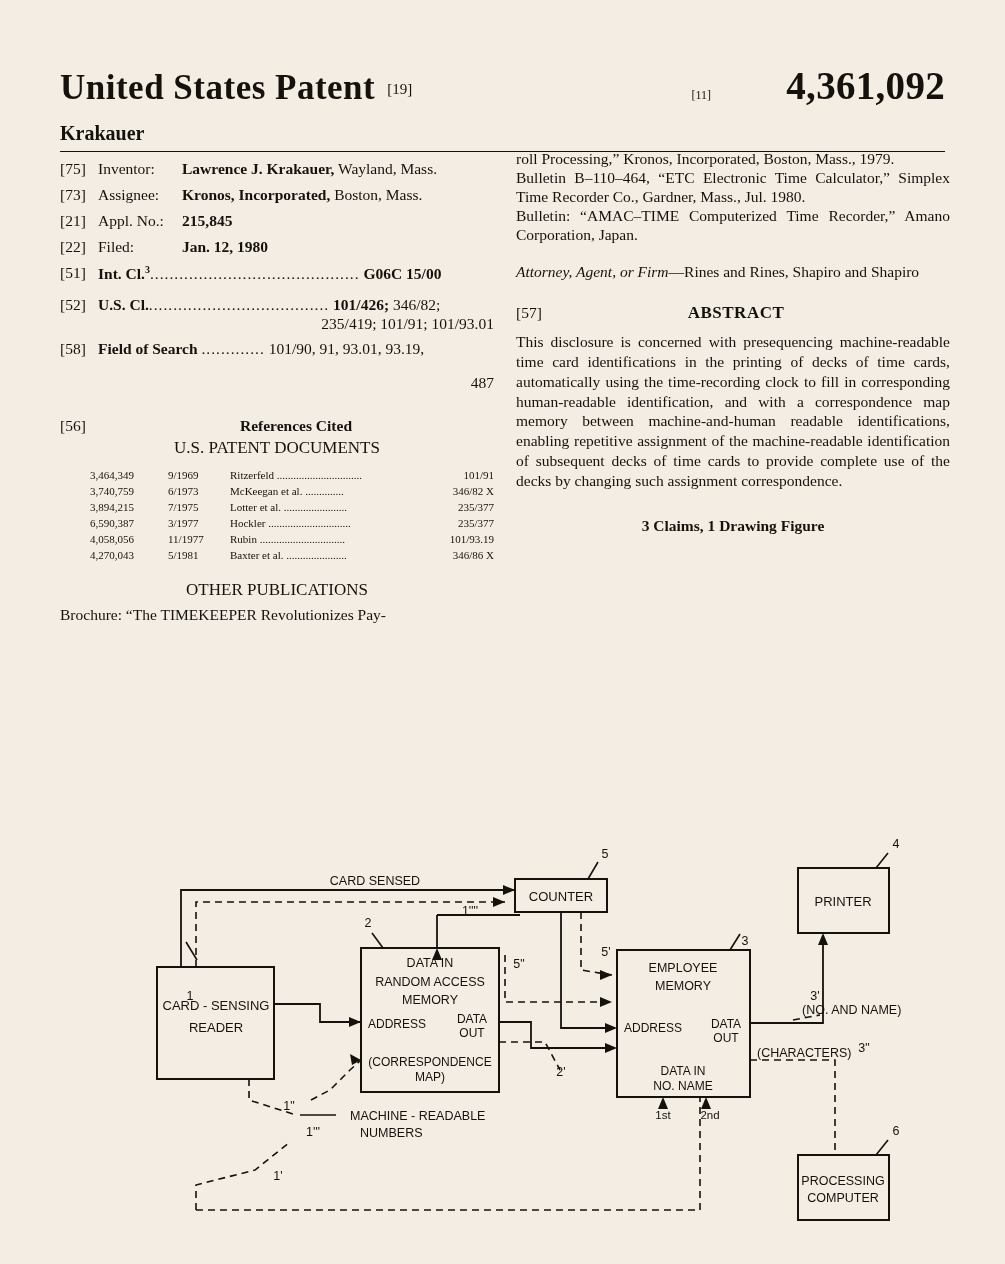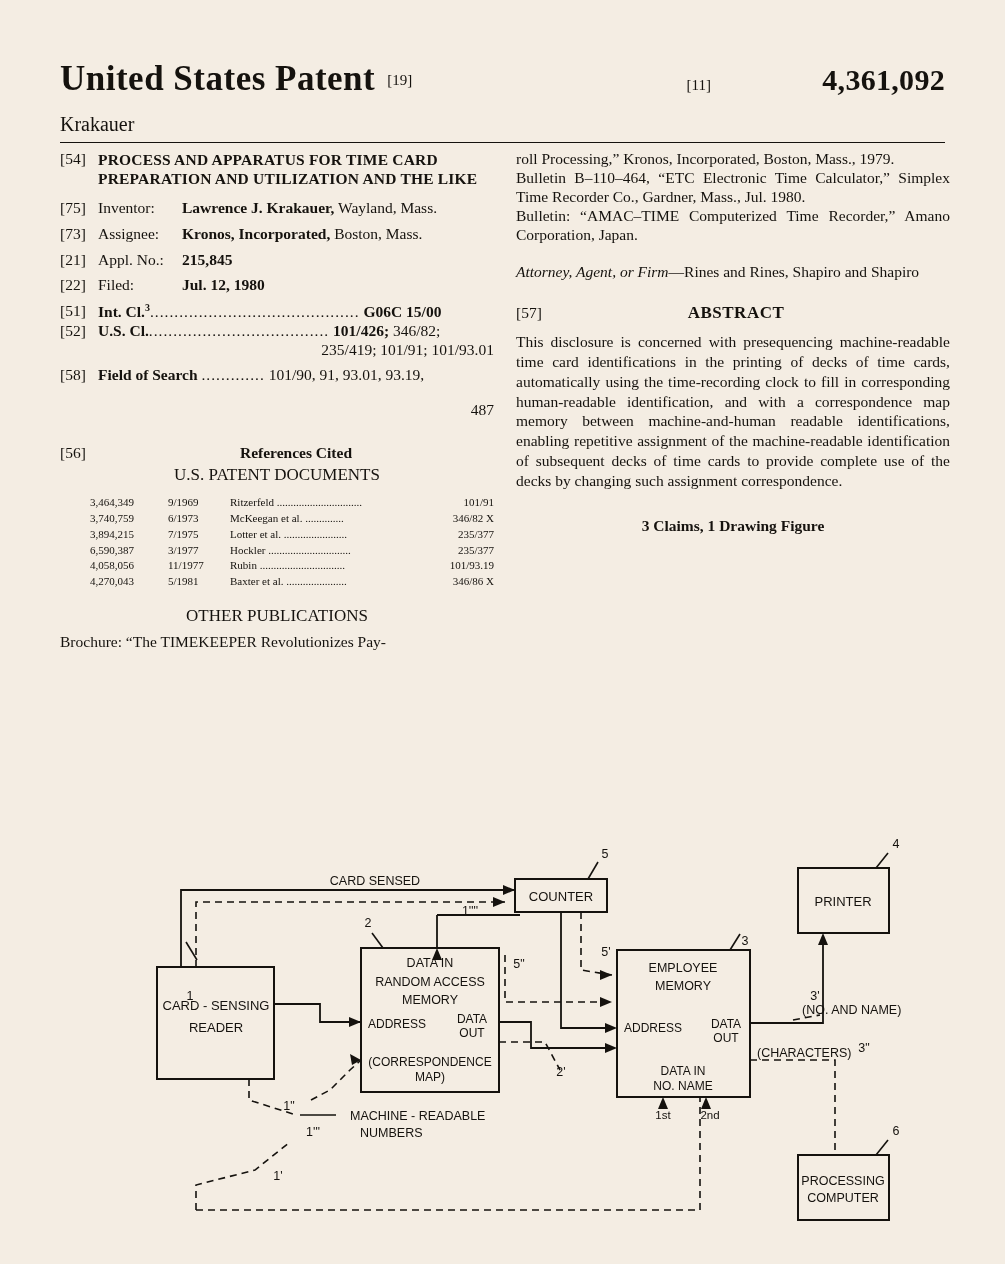--- a/index.html
+++ b/index.html
@@ -47,7 +47,7 @@
     gap: 58px;
   }
   .bracket-num {
-    font-size: 15px;
+    font-size: 12px;
   }
   .patent-number {
     font-size: 30px;

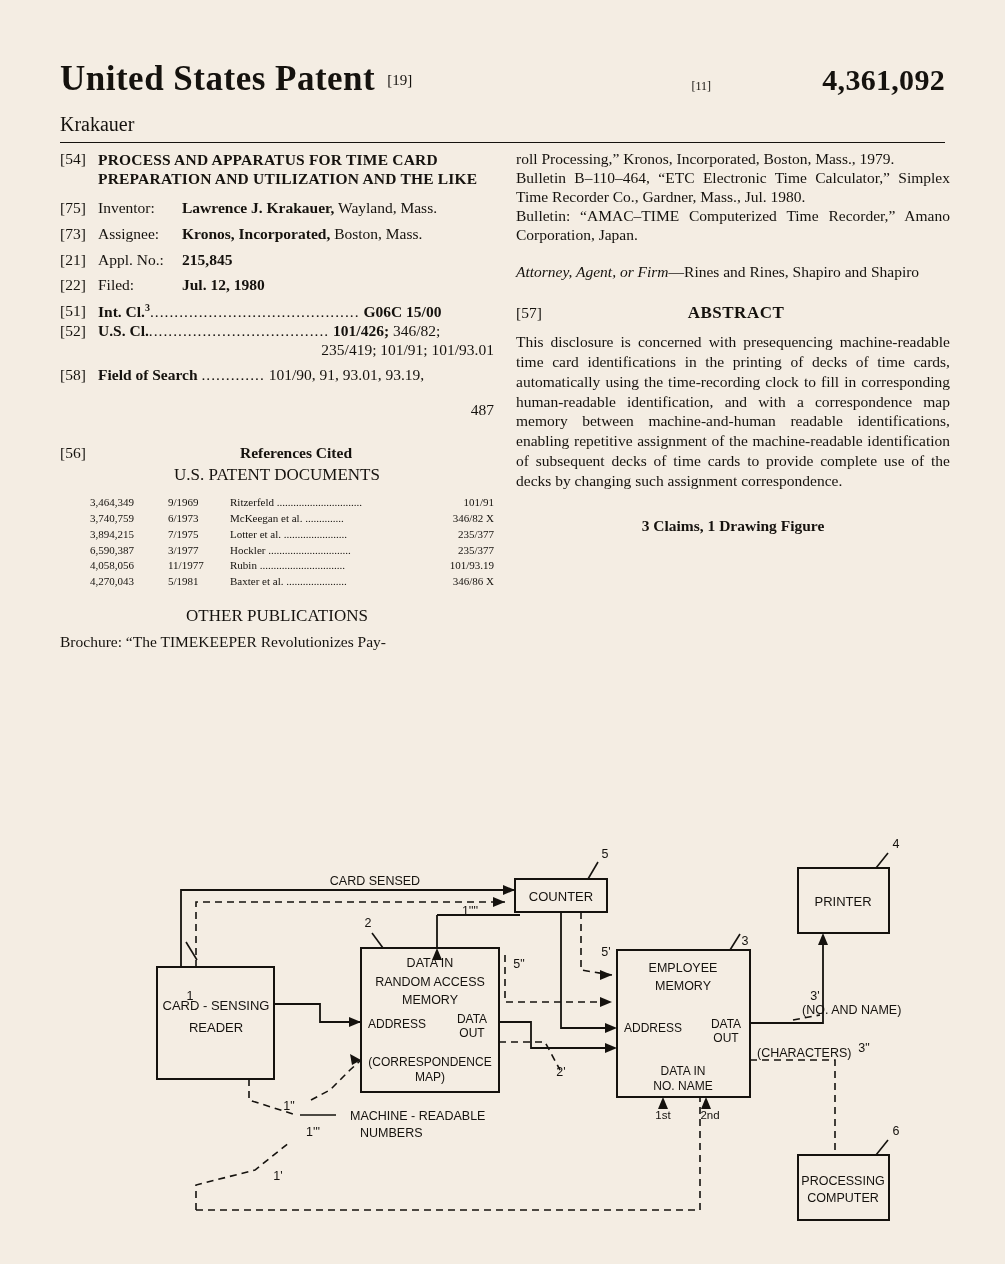--- a/index.html
+++ b/index.html
@@ -50,7 +50,7 @@
     font-size: 12px;
   }
   .patent-number {
-    font-size: 30px;
+    font-size: 39px;
     font-weight: bold;
     letter-spacing: 0.3px;
     min-width: 176px;

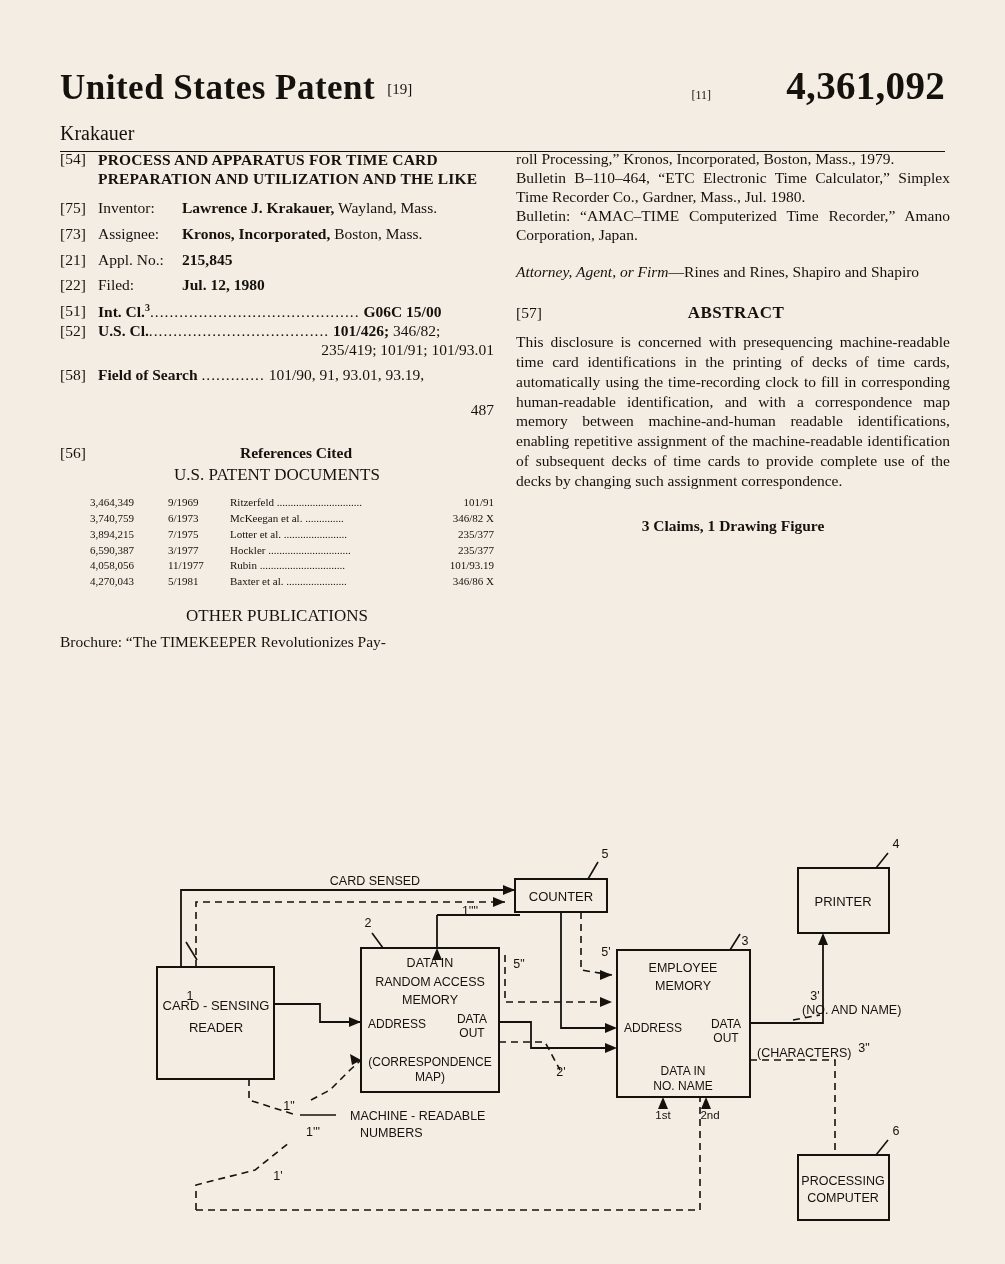--- a/index.html
+++ b/index.html
@@ -65,7 +65,7 @@
   }
   .inventor-name {
     font-size: 20px;
-    font-weight: normal;
+    font-weight: bold;
   }
   .patent-date {
     font-size: 21px;

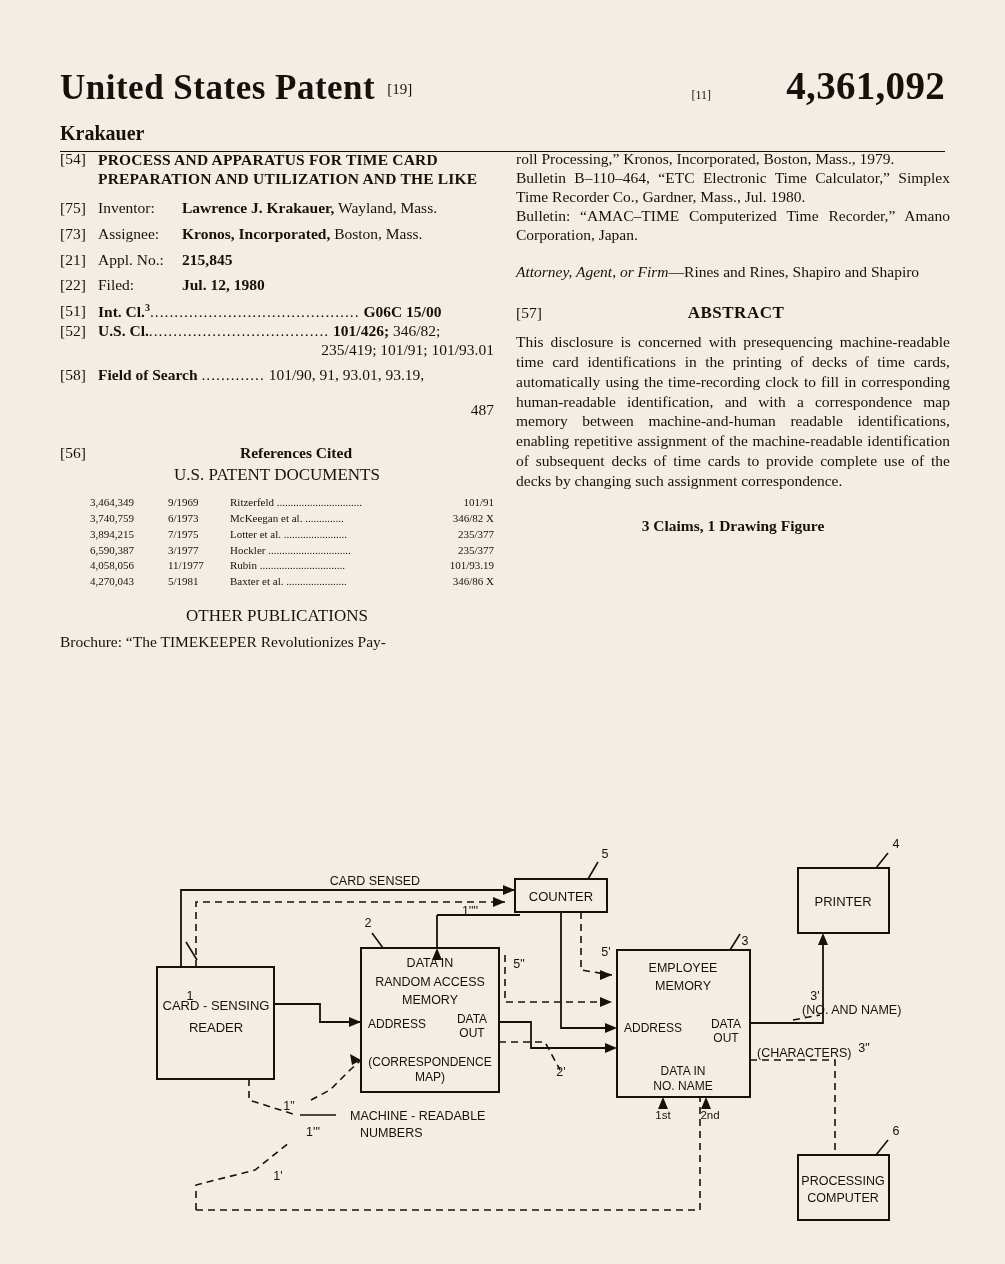--- a/index.html
+++ b/index.html
@@ -230,10 +230,6 @@
 
     <div class="col">
 
-      <div class="field">
-        <div class="fld-code">[54]</div>
-        <div class="fld-body title-text">PROCESS AND APPARATUS FOR TIME CARD PREPARATION AND UTILIZATION AND THE LIKE</div>
-      </div>
 
       <div class="field" style="margin-top:10px">
         <div class="fld-code">[75]</div>

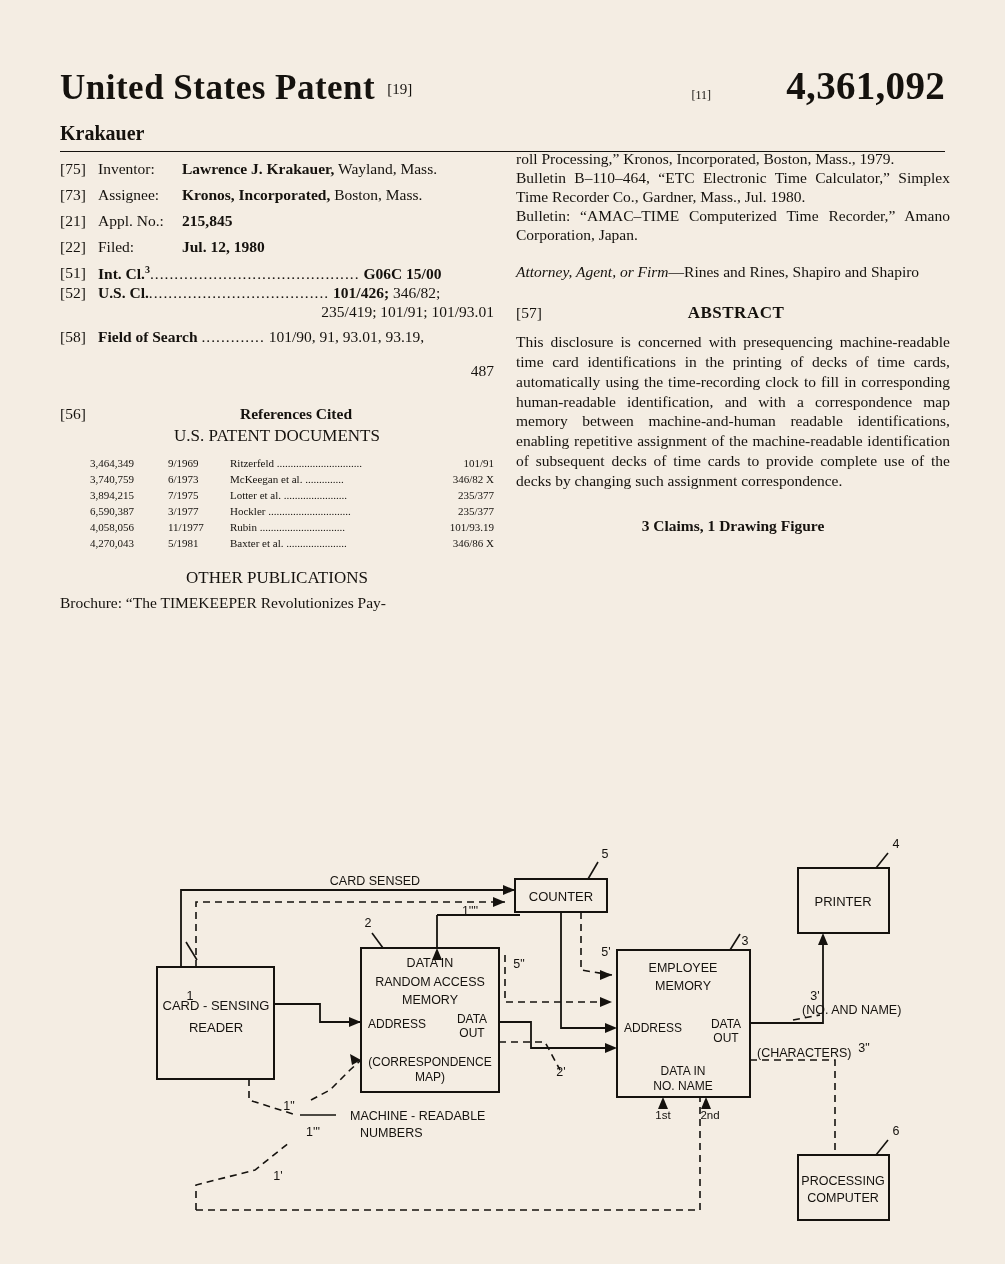--- a/index.html
+++ b/index.html
@@ -255,7 +255,7 @@
       <div class="field">
         <div class="fld-code">[22]</div>
         <div class="fld-body">
-          <span class="lbl">Filed:</span><span class="bold">Jul. 12, 1980</span>
+          <span class="lbl">Filed:</span><span class="bold">Jan. 12, 1980</span>
         </div>
       </div>
 

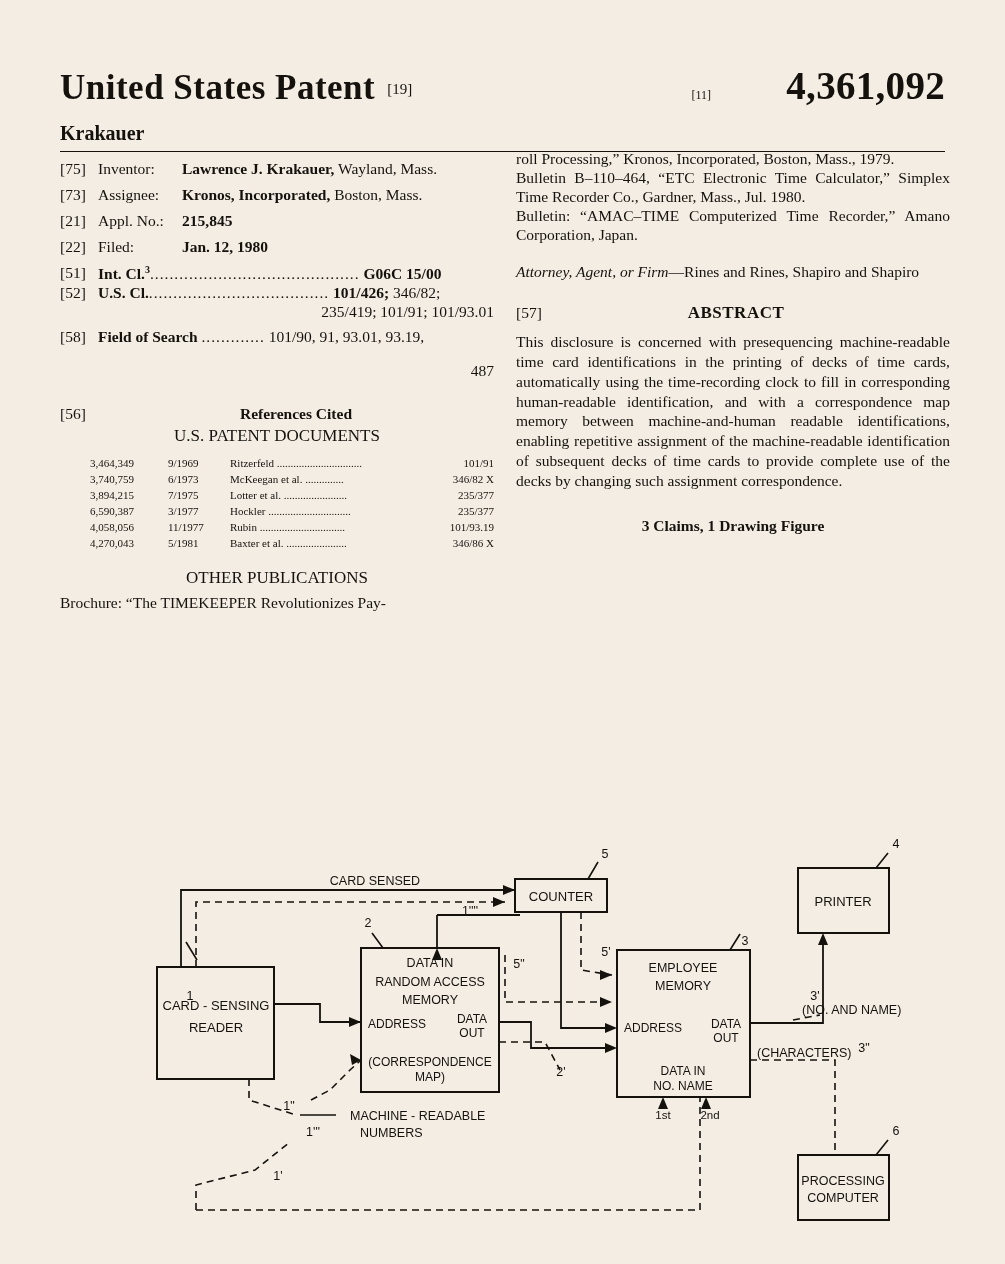--- a/index.html
+++ b/index.html
@@ -259,7 +259,7 @@
         </div>
       </div>
 
-      <div class="field" style="margin-bottom:0">
+      <div class="field" style="margin-bottom:12px">
         <div class="fld-code">[51]</div>
         <div class="fld-body">
           <span class="bold">Int. Cl.</span><span class="sup bold">3</span><span class="dots">...........................................</span> <span class="bold">G06C 15/00</span>

